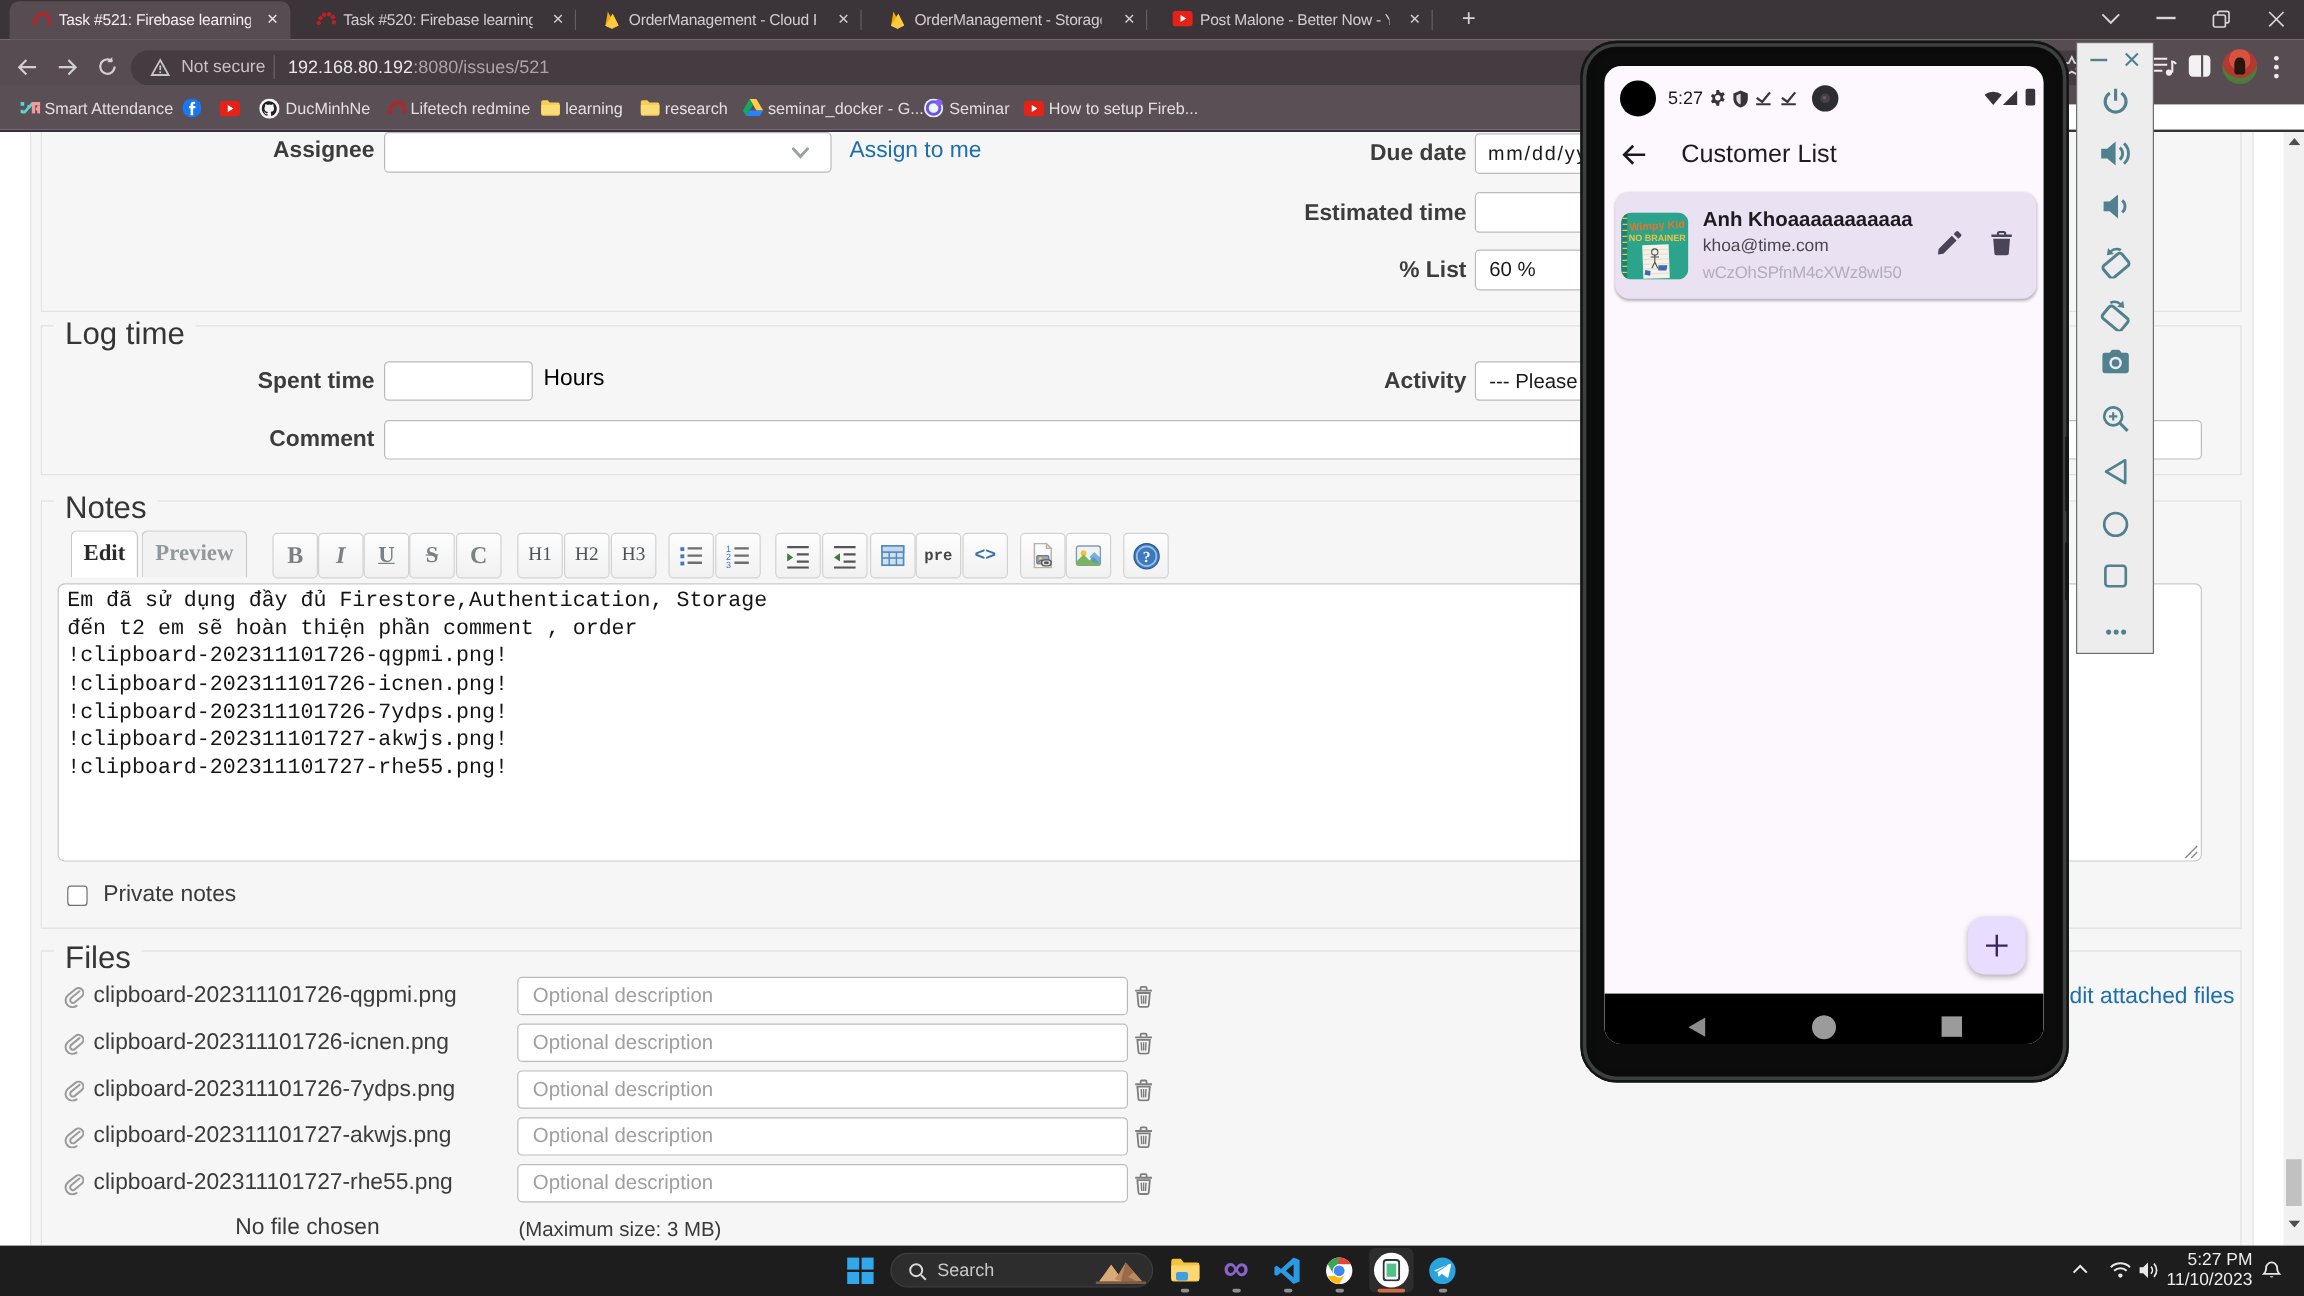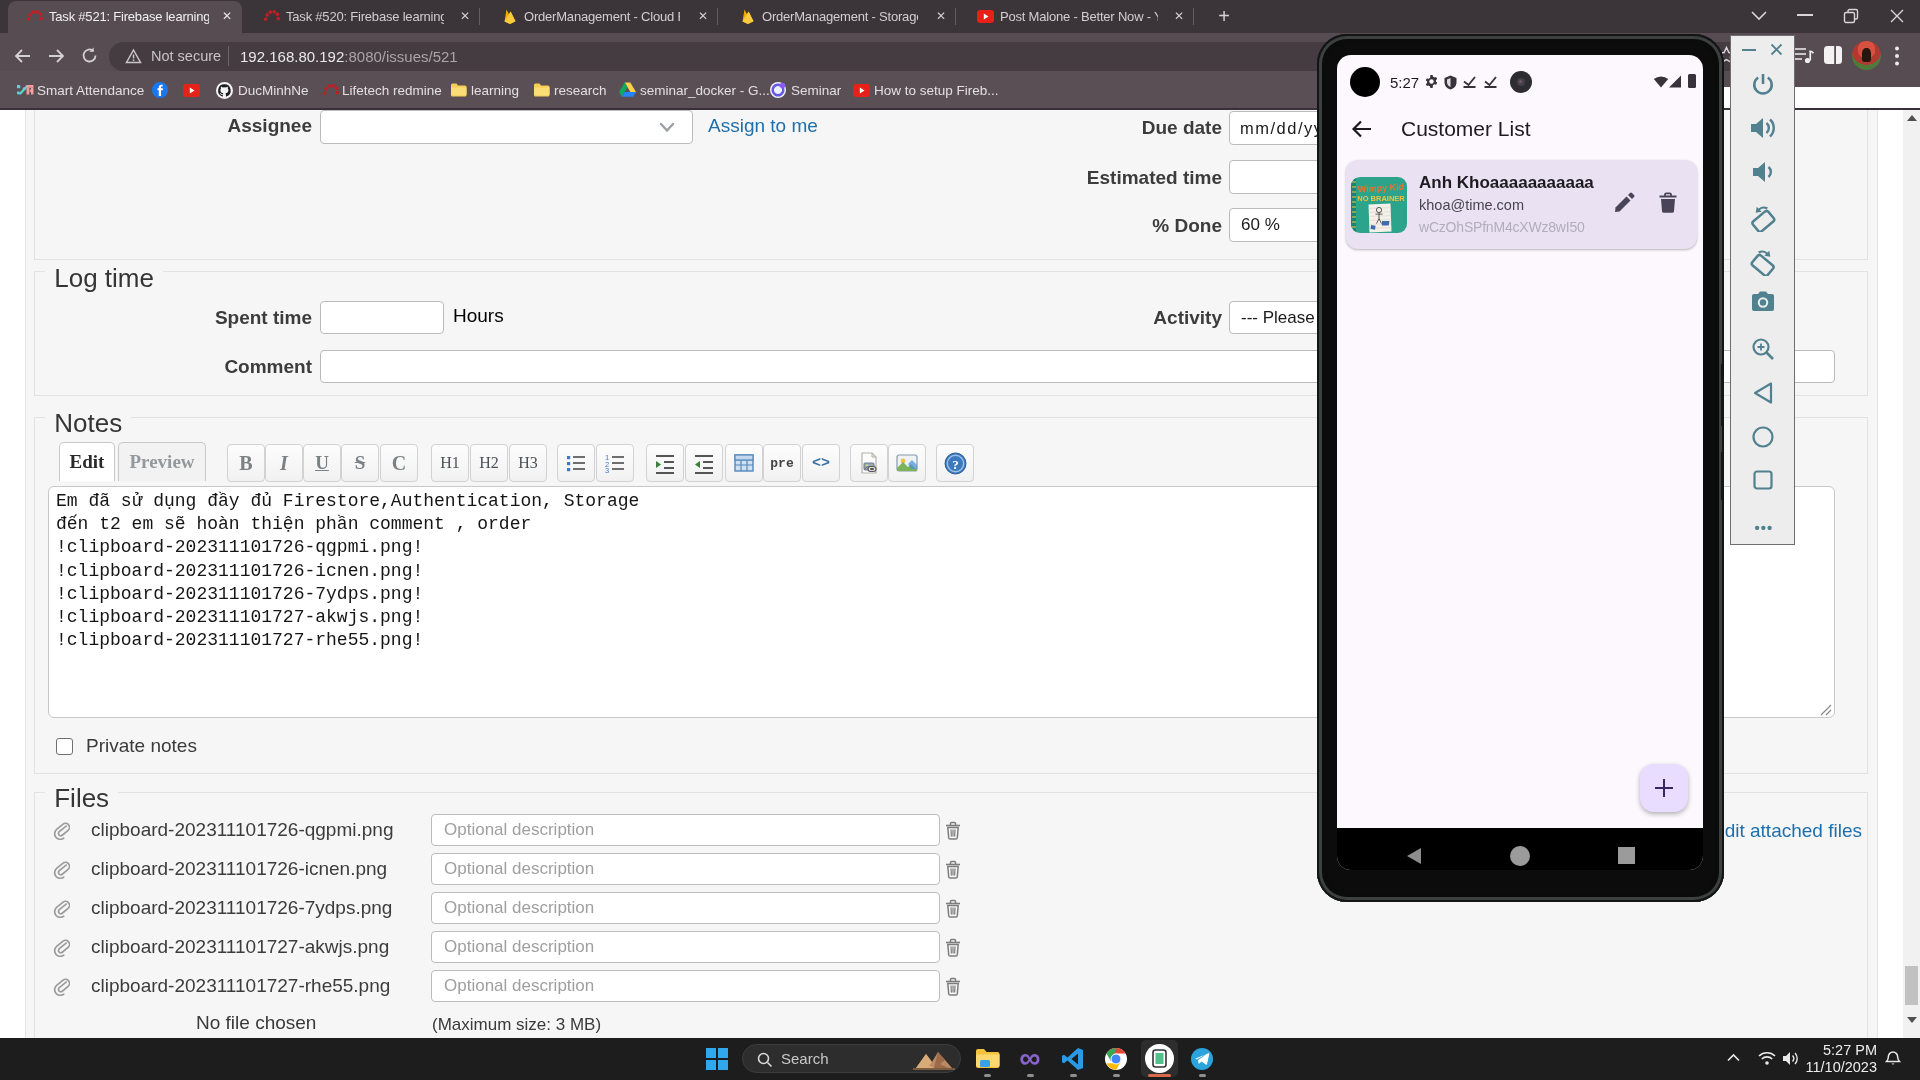--- a/index.html
+++ b/index.html
@@ -244,7 +244,7 @@
   <div class="abs lbl" style="left:910px;top:57px;width:312px;">Estimated time</div>
   <div class="abs" style="left:1229px;top:50px;width:180px;height:34px;background:#fff;border:1px solid #bbb;border-radius:4px;"></div>
 
-  <div class="abs lbl" style="left:910px;top:105px;width:312px;">% Done</div>
+  <div class="abs lbl" style="left:910px;top:105px;width:312px;">% List</div>
   <div class="abs" style="left:1229px;top:98px;width:180px;height:34px;background:#fff;border:1px solid #bbb;border-radius:4px;font-size:17px;color:#1a1a1a;line-height:32px;padding-left:11px;">60 %</div>
 
   <div class="abs fs" style="left:34px;top:161px;width:1834px;height:125px;"></div>

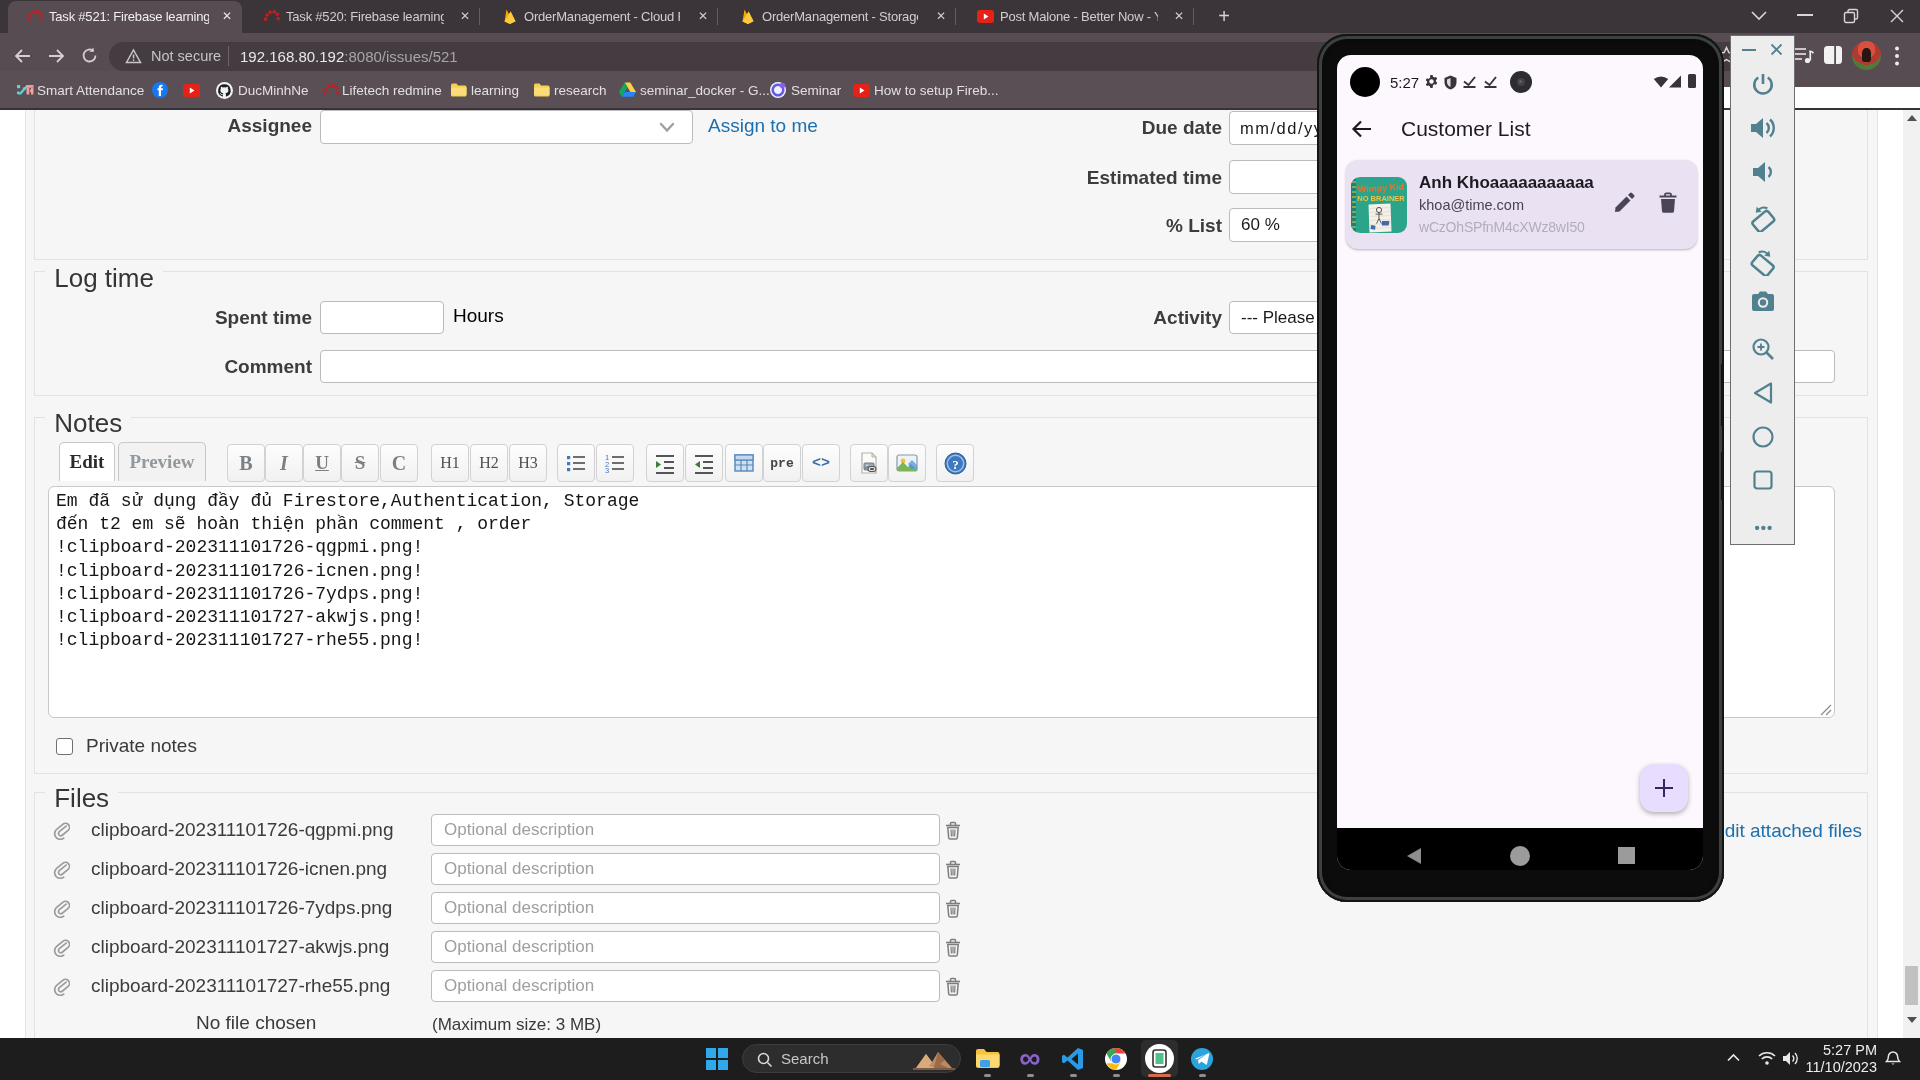--- a/index.html
+++ b/index.html
@@ -456,7 +456,7 @@
   </div>
   <style>
     .frow { left:53px; height:32px; display:flex; align-items:center; }
-    .fname { font-size:19px; color:#3c3c3c; margin-left:21px; }
+    .fname { font-size:19px; color:#3c3c3c; margin-left:8px; }
     .oinput { left:431px; width:509px; height:32px; background:#fff; border:1px solid #bcbcbc; border-radius:4px; font-size:17px; color:#9f9f9f; line-height:30px; padding-left:12px; }
     .trash { left:945px; width:16px; height:18px; }
   </style>

